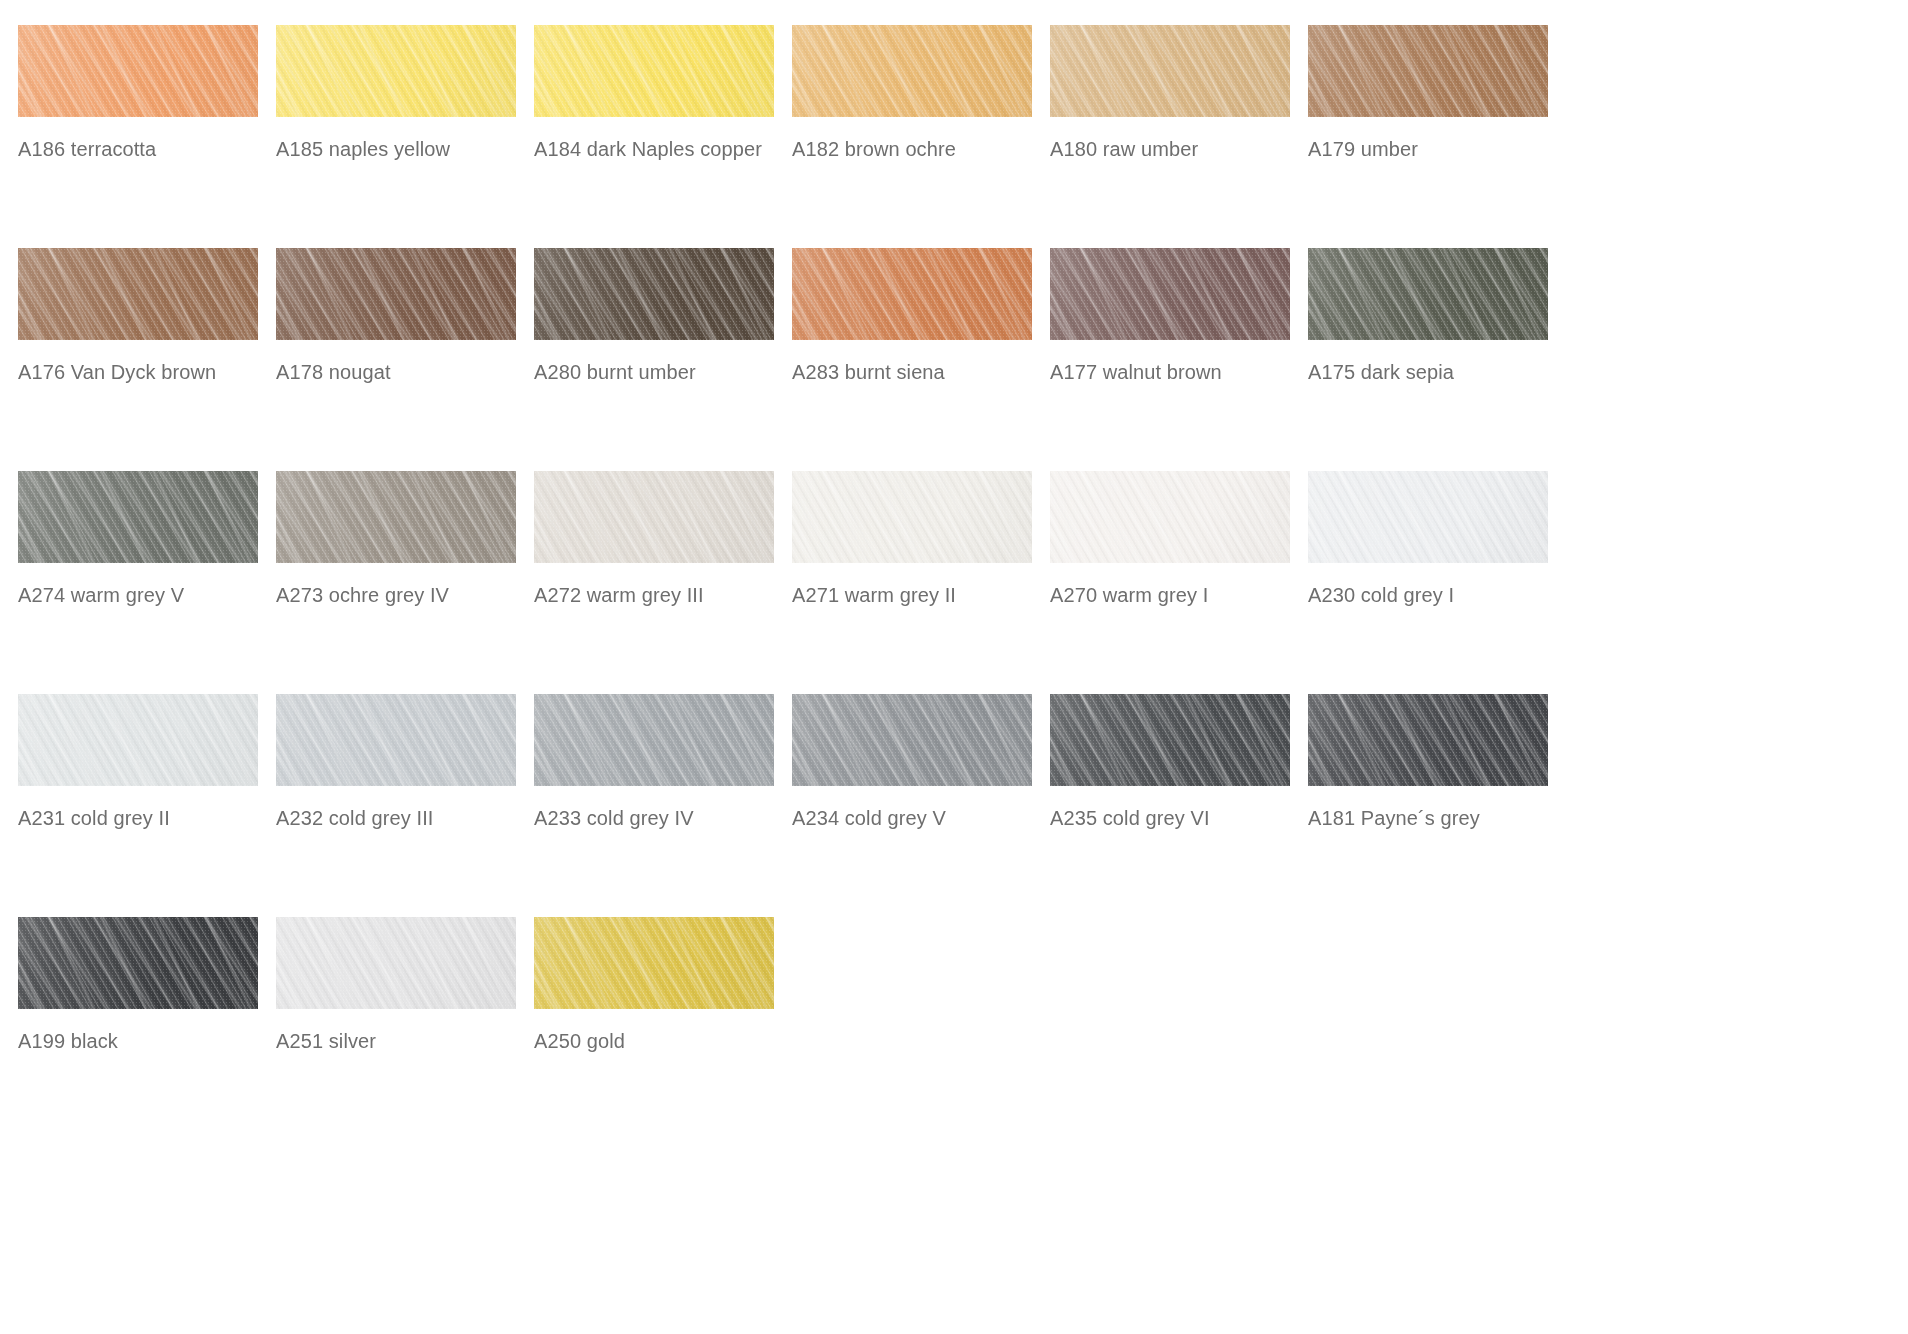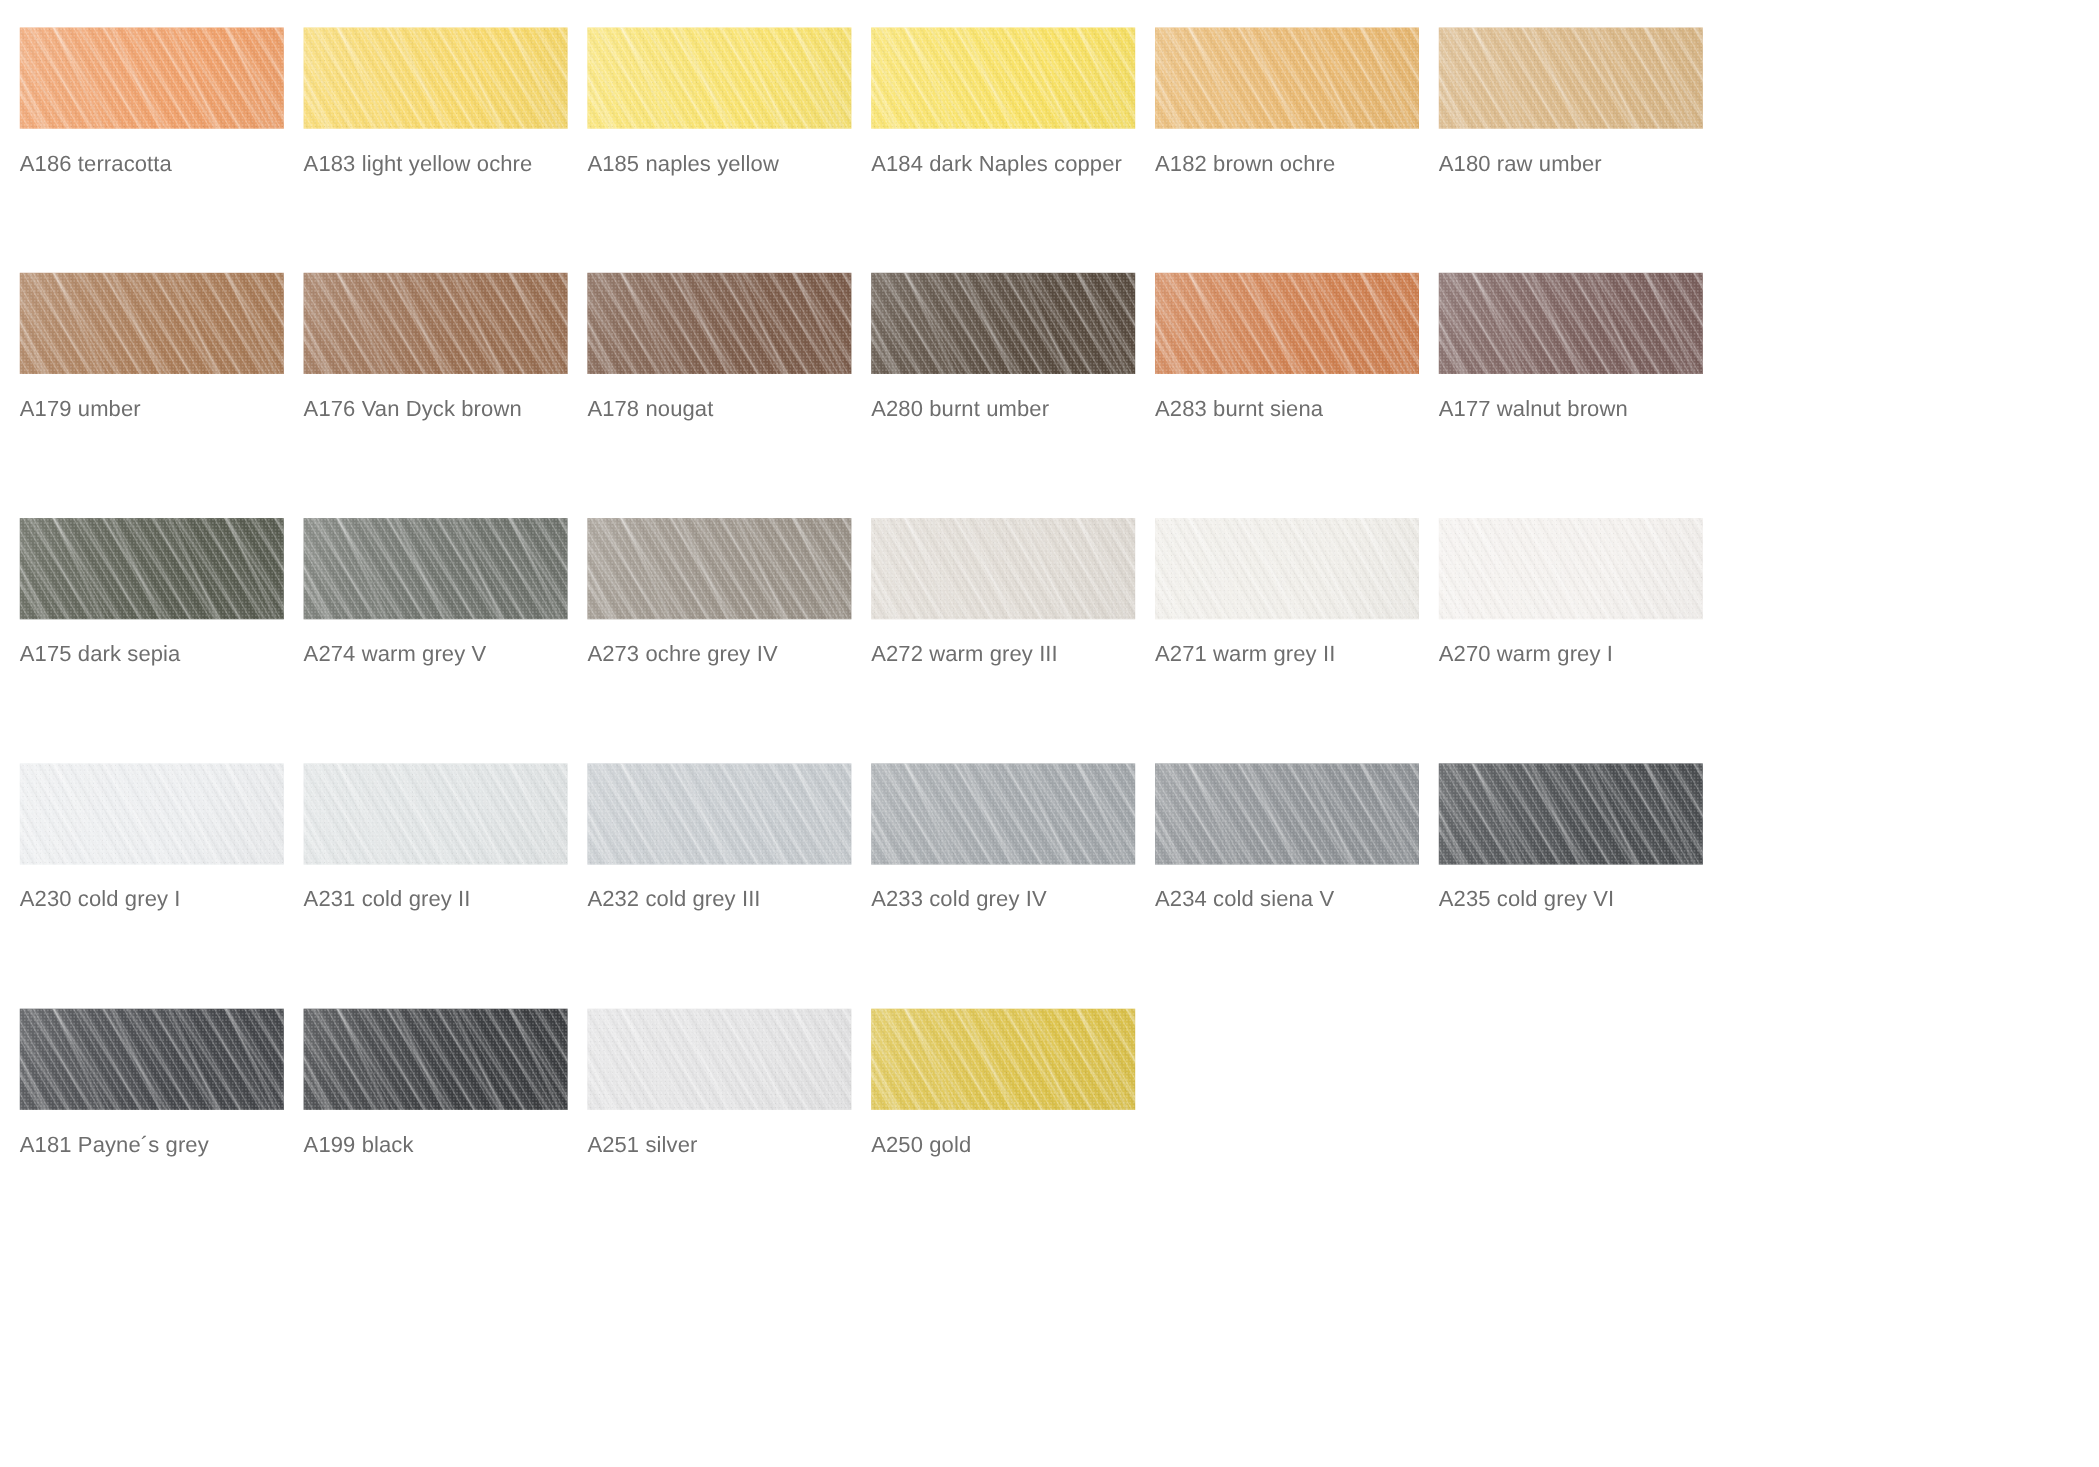--- a/index.html
+++ b/index.html
@@ -111,16 +111,6 @@
         <div class="label">A186 terracotta</div>
       </div>
       <div class="cell">
-        <div class="swatch" style="background-color: rgb(248, 217, 106);">
-          <div class="tex wash"></div>
-          <div class="tex a"></div>
-          <div class="tex b"></div>
-          <div class="tex c"></div>
-          <div class="tex grain"></div>
-        </div>
-        <div class="label">A183 light yellow ochre</div>
-      </div>
-      <div class="cell">
         <div class="swatch" style="background-color: rgb(249, 227, 110);">
           <div class="tex wash"></div>
           <div class="tex a"></div>

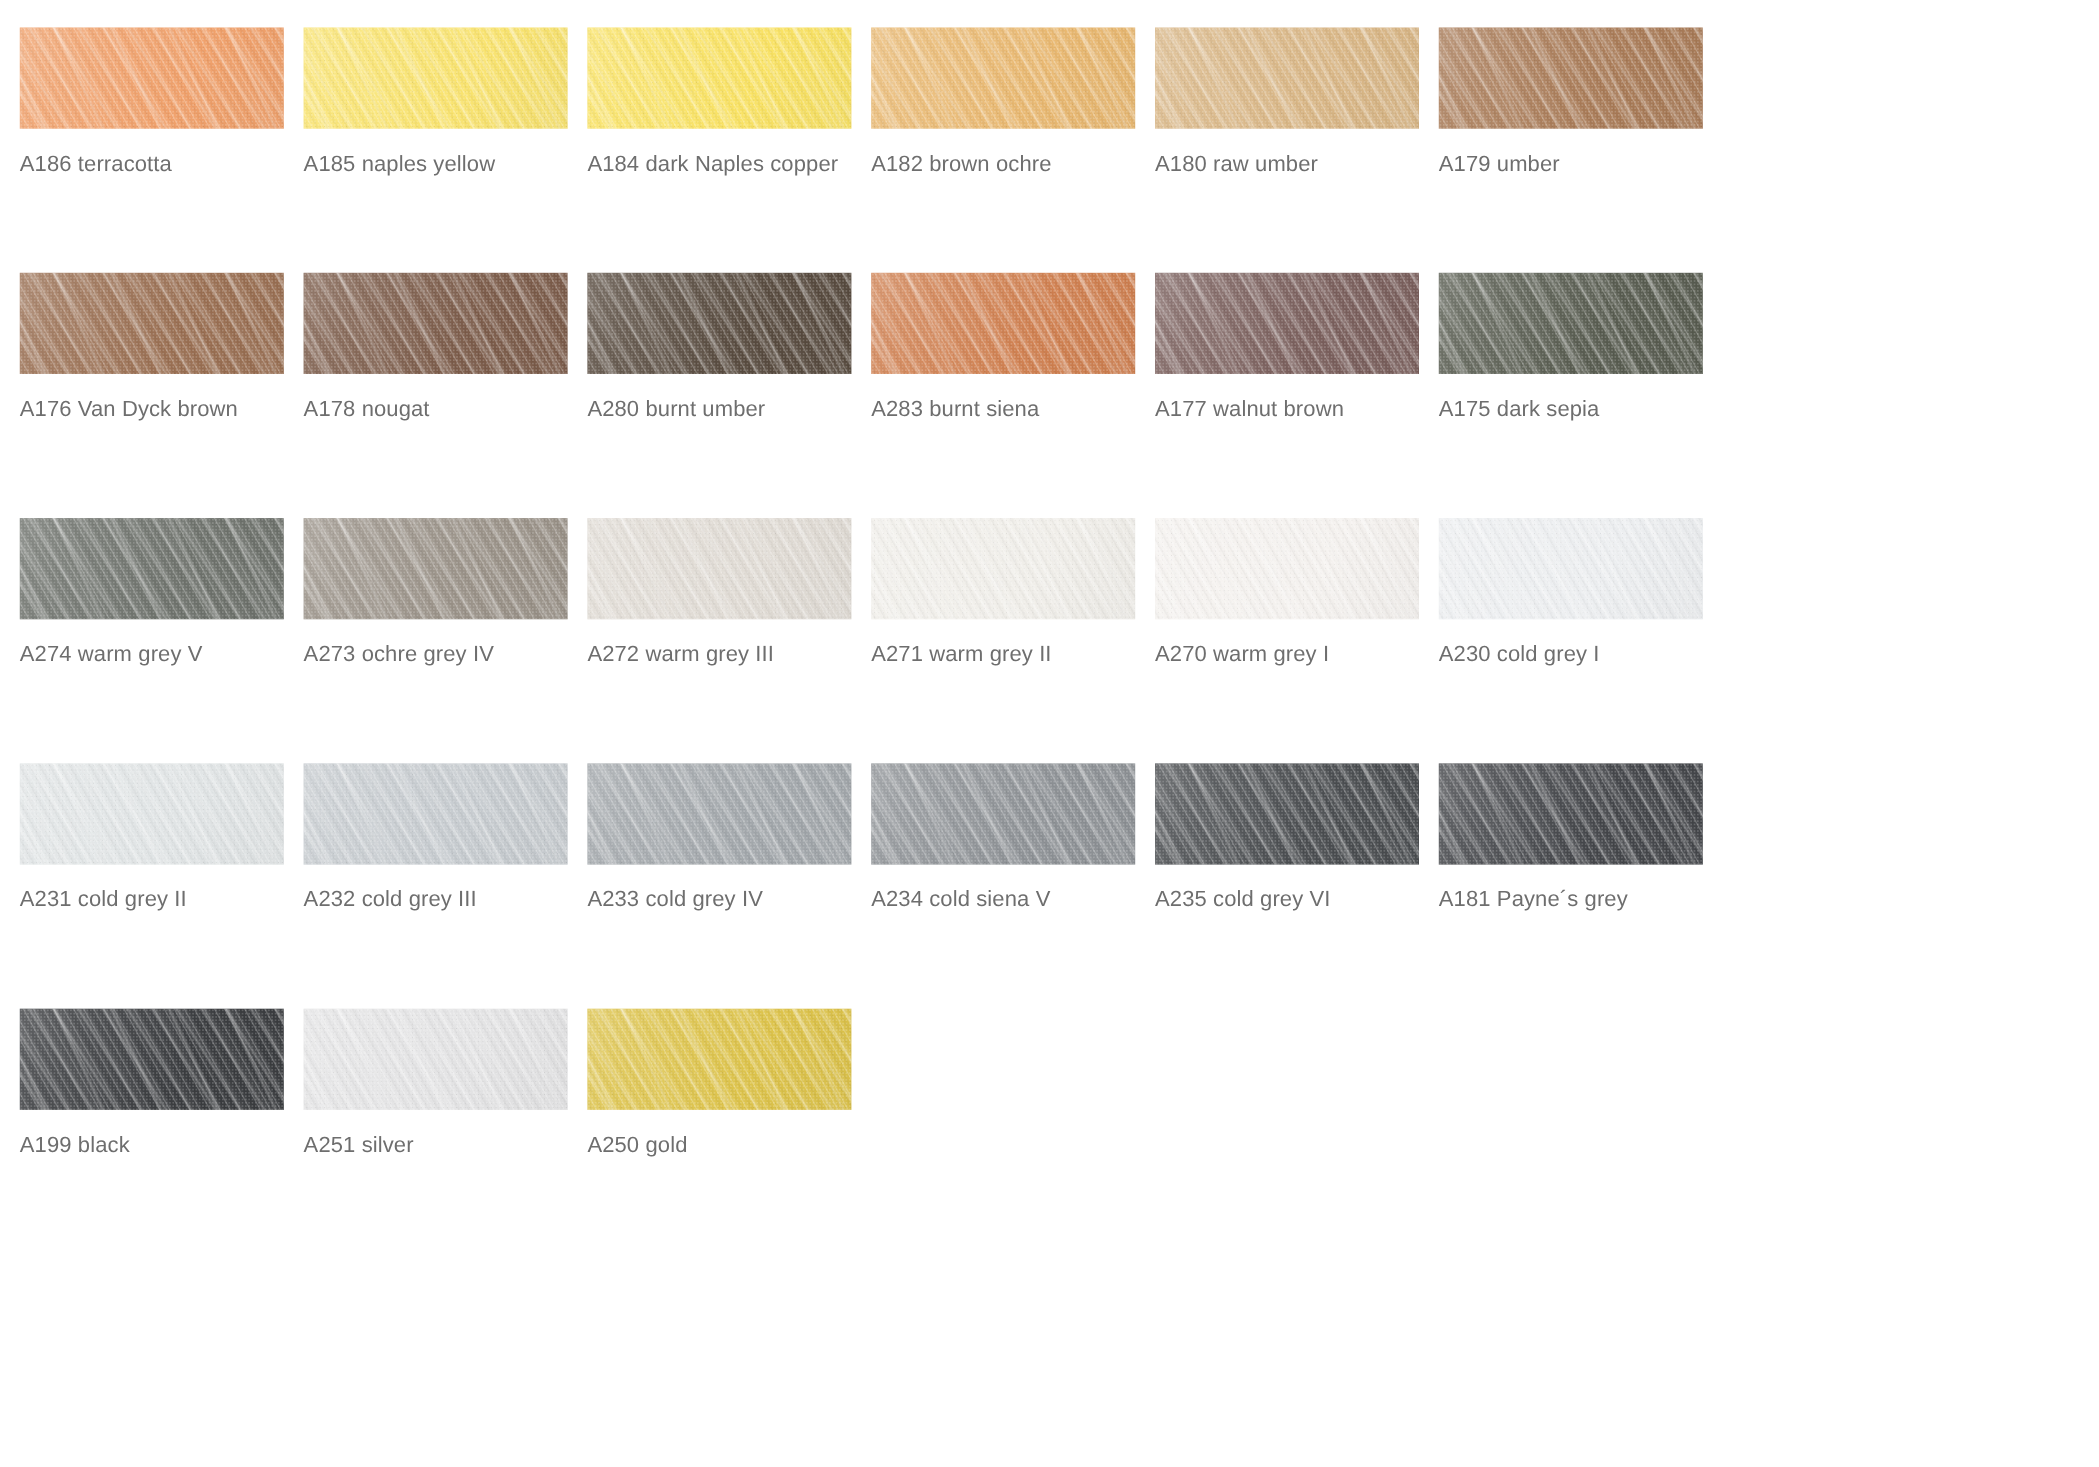--- a/index.html
+++ b/index.html
@@ -318,7 +318,7 @@
           <div class="tex c"></div>
           <div class="tex grain"></div>
         </div>
-        <div class="label">A234 cold siena V</div>
+        <div class="label">A234 cold grey V</div>
       </div>
       <div class="cell">
         <div class="swatch" style="background-color: rgb(74, 77, 80);">

